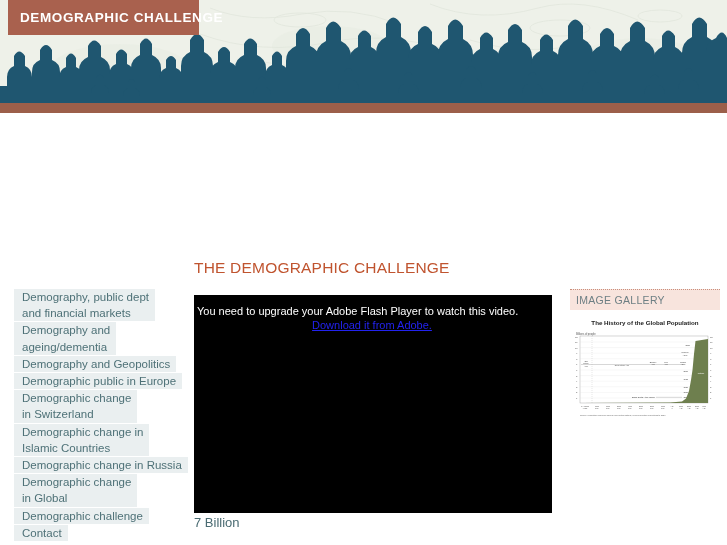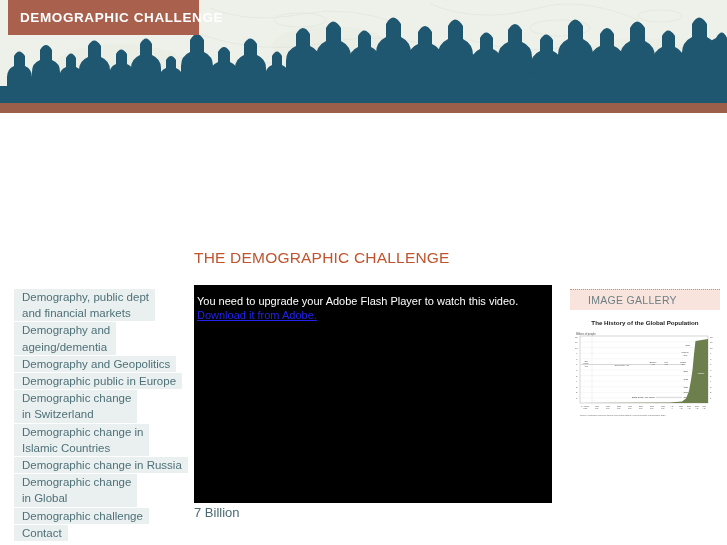--- a/index.html
+++ b/index.html
@@ -91,7 +91,7 @@
   .content {
     position: absolute;
     left: 194px;
-    top: 135px;
+    top: 145px;
     width: 358px;
   }
   .page-title {

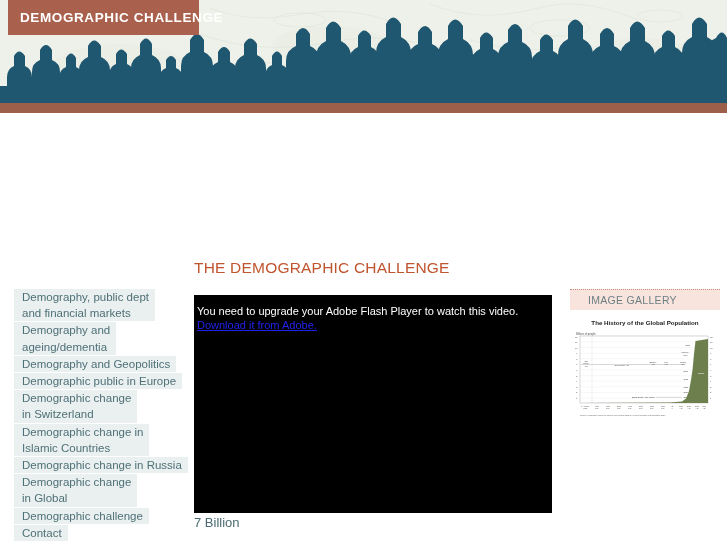--- a/index.html
+++ b/index.html
@@ -149,7 +149,7 @@
     color: #6d7f84;
     font-size: 10.5px;
     letter-spacing: 0.3px;
-    padding: 4px 0 4px 18px;
+    padding: 4px 0 4px 6px;
     font-family: "Liberation Sans", sans-serif;
   }
   .gallery-thumb {

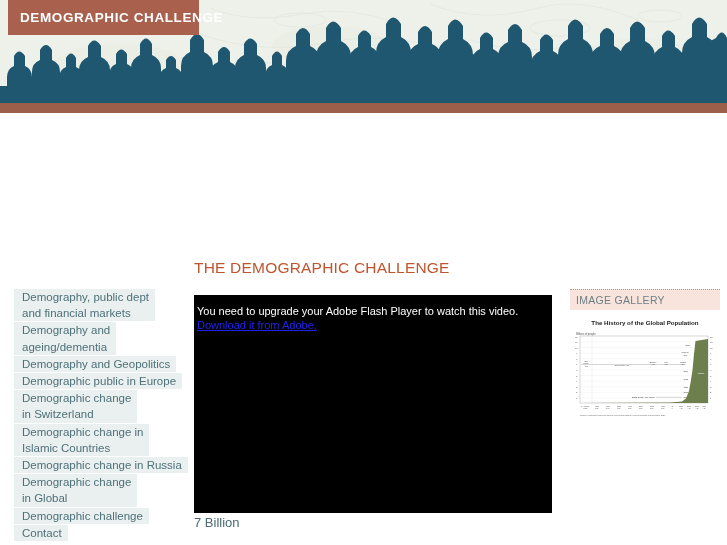--- a/index.html
+++ b/index.html
@@ -127,6 +127,7 @@
     font-size: 11px;
     line-height: 14px;
     cursor: pointer;
+    text-align: center;
   }
   .video-caption {
     margin-top: 3px;

